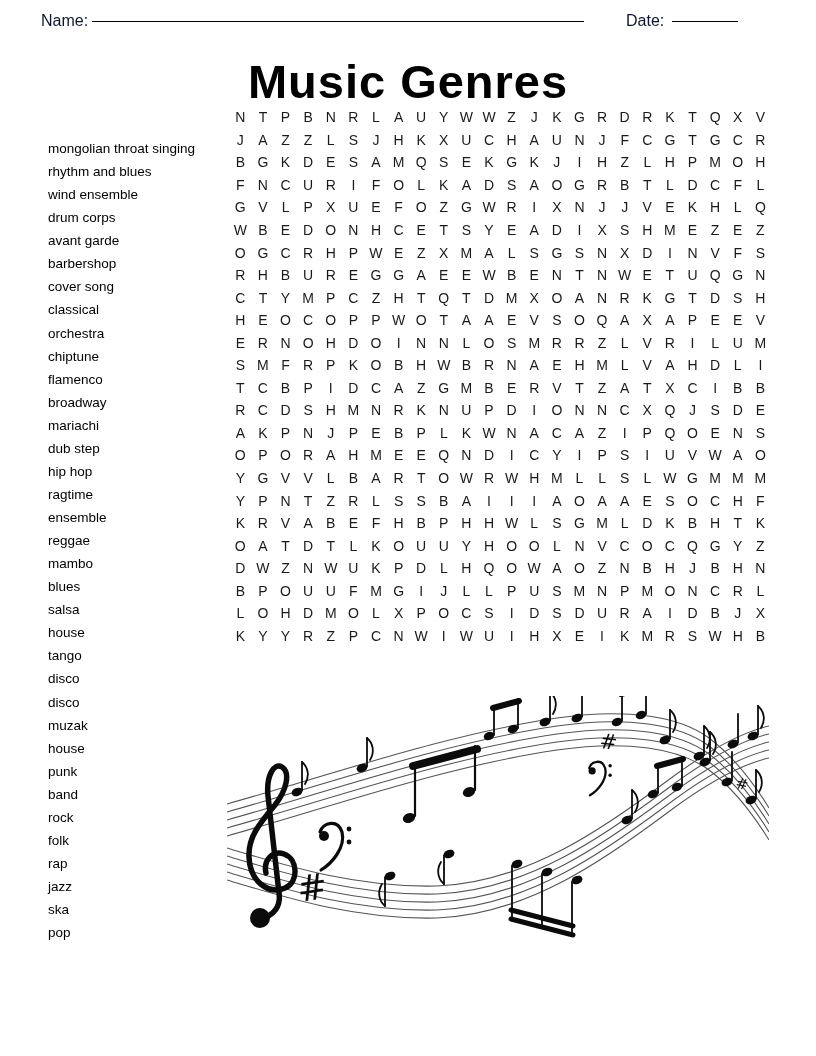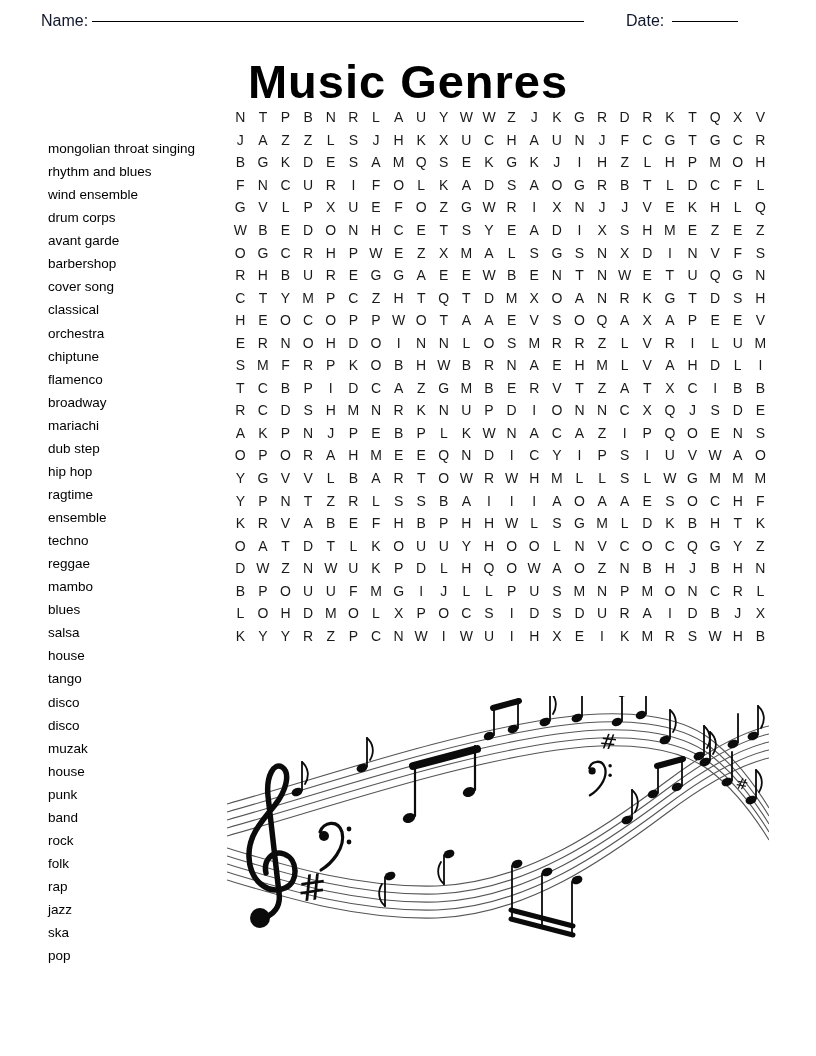--- a/index.html
+++ b/index.html
@@ -59,7 +59,6 @@
     <div class="word">hip hop</div>
     <div class="word">ragtime</div>
     <div class="word">ensemble</div>
-    <div class="word">techno</div>
     <div class="word">reggae</div>
     <div class="word">mambo</div>
     <div class="word">blues</div>

